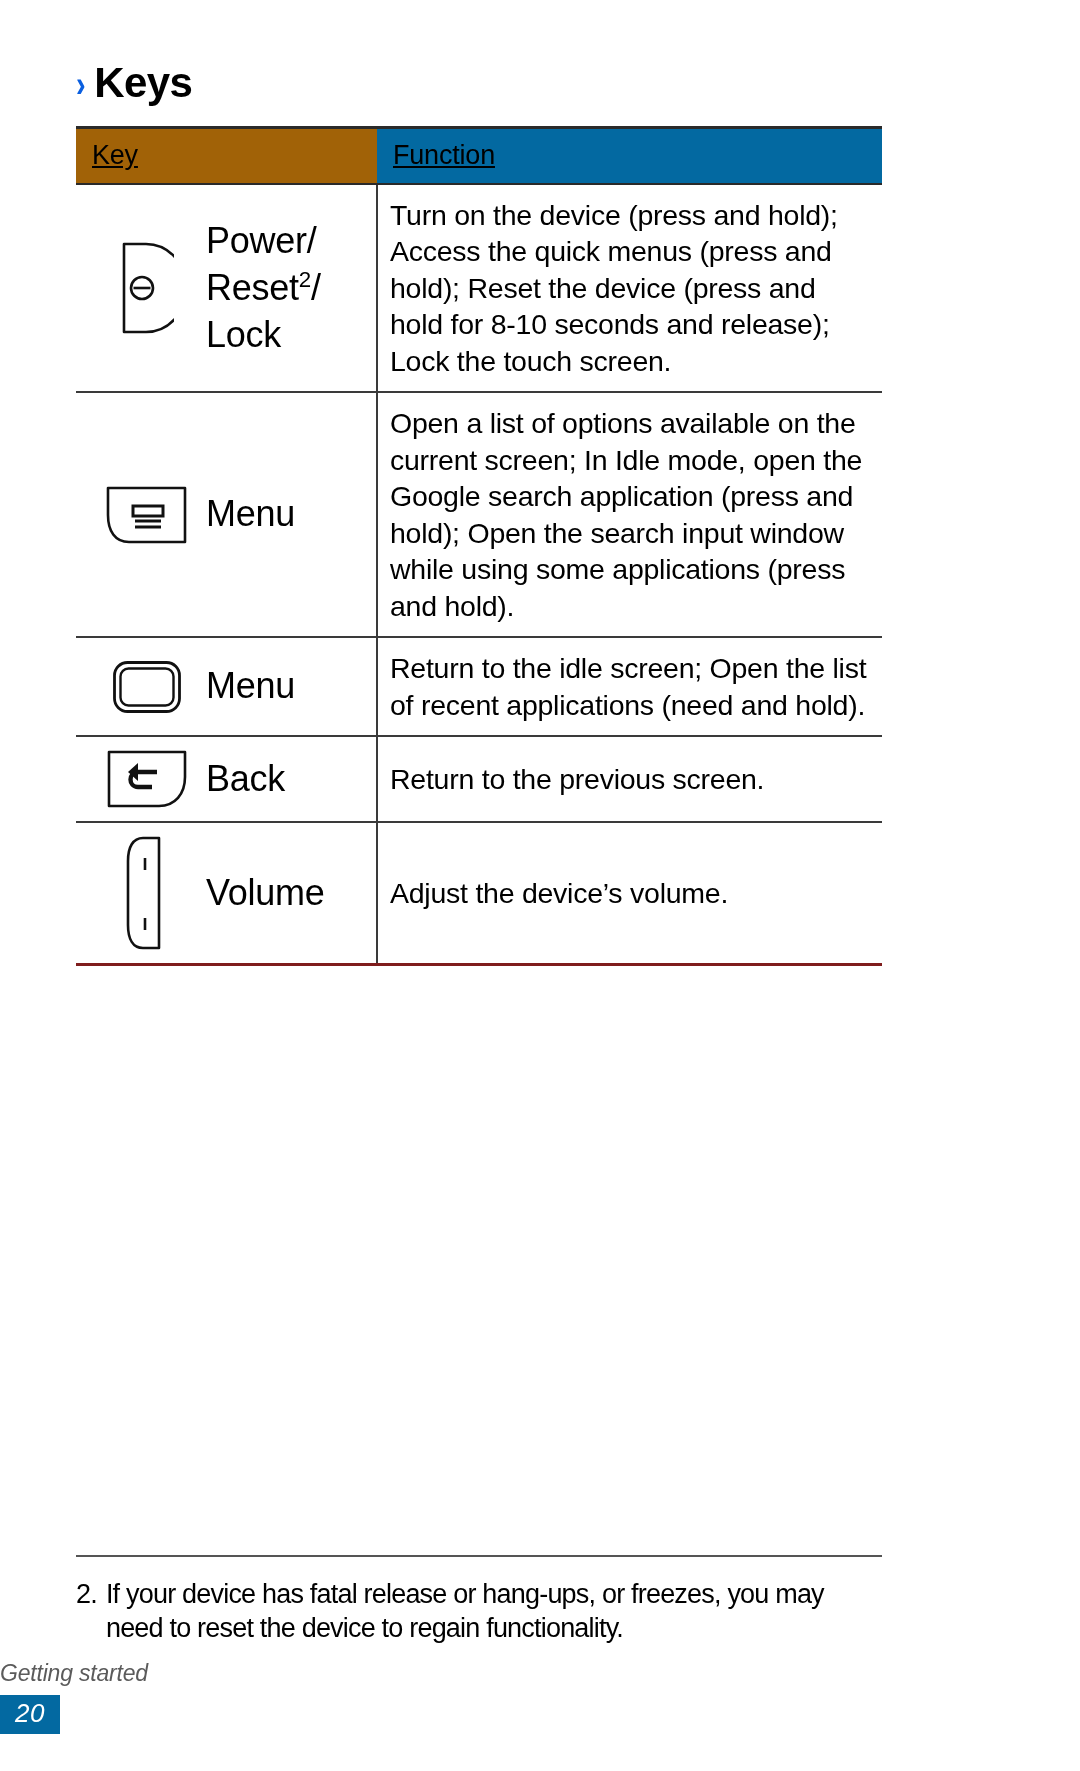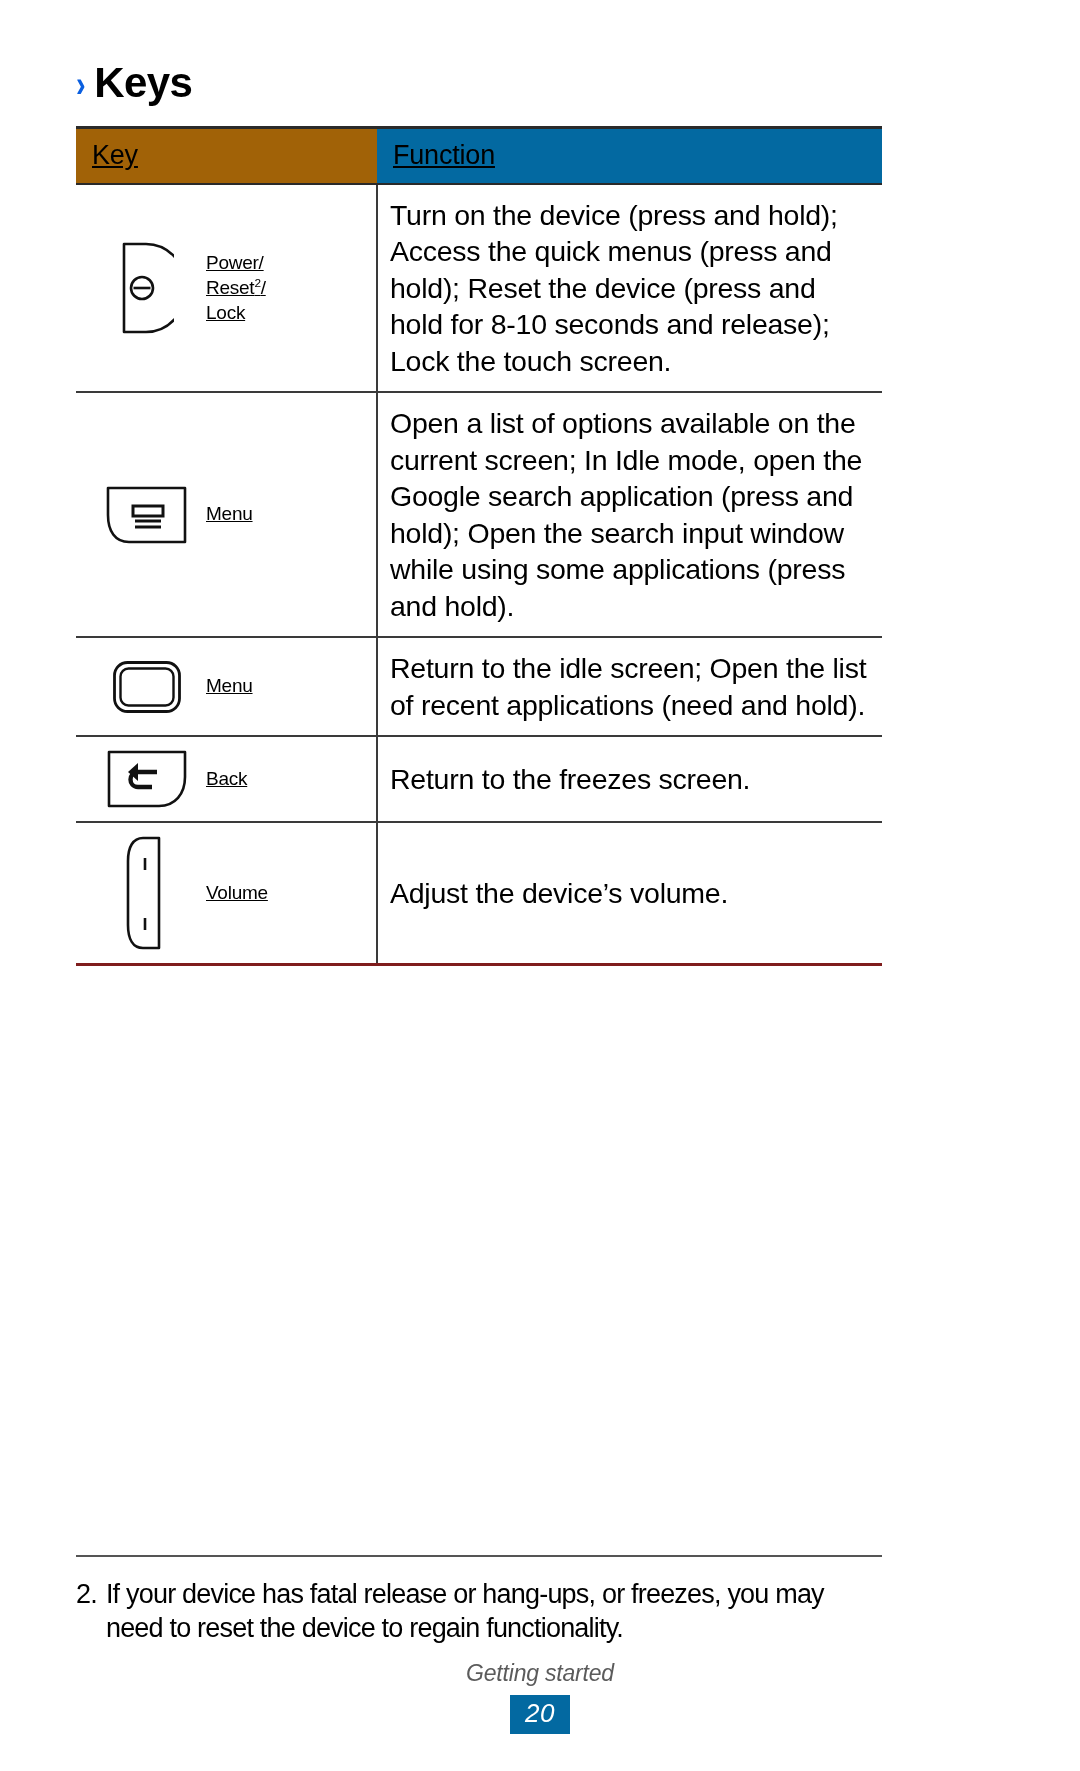--- a/index.html
+++ b/index.html
@@ -108,10 +108,9 @@
     justify-content: center;
   }
   .key-label {
-    font-size: 19px;
+    font-size: 36px;
     line-height: 1.30;
     letter-spacing: -0.25px;
-    text-decoration: underline;
   }
   .key-label sup {
     font-size: 0.62em;

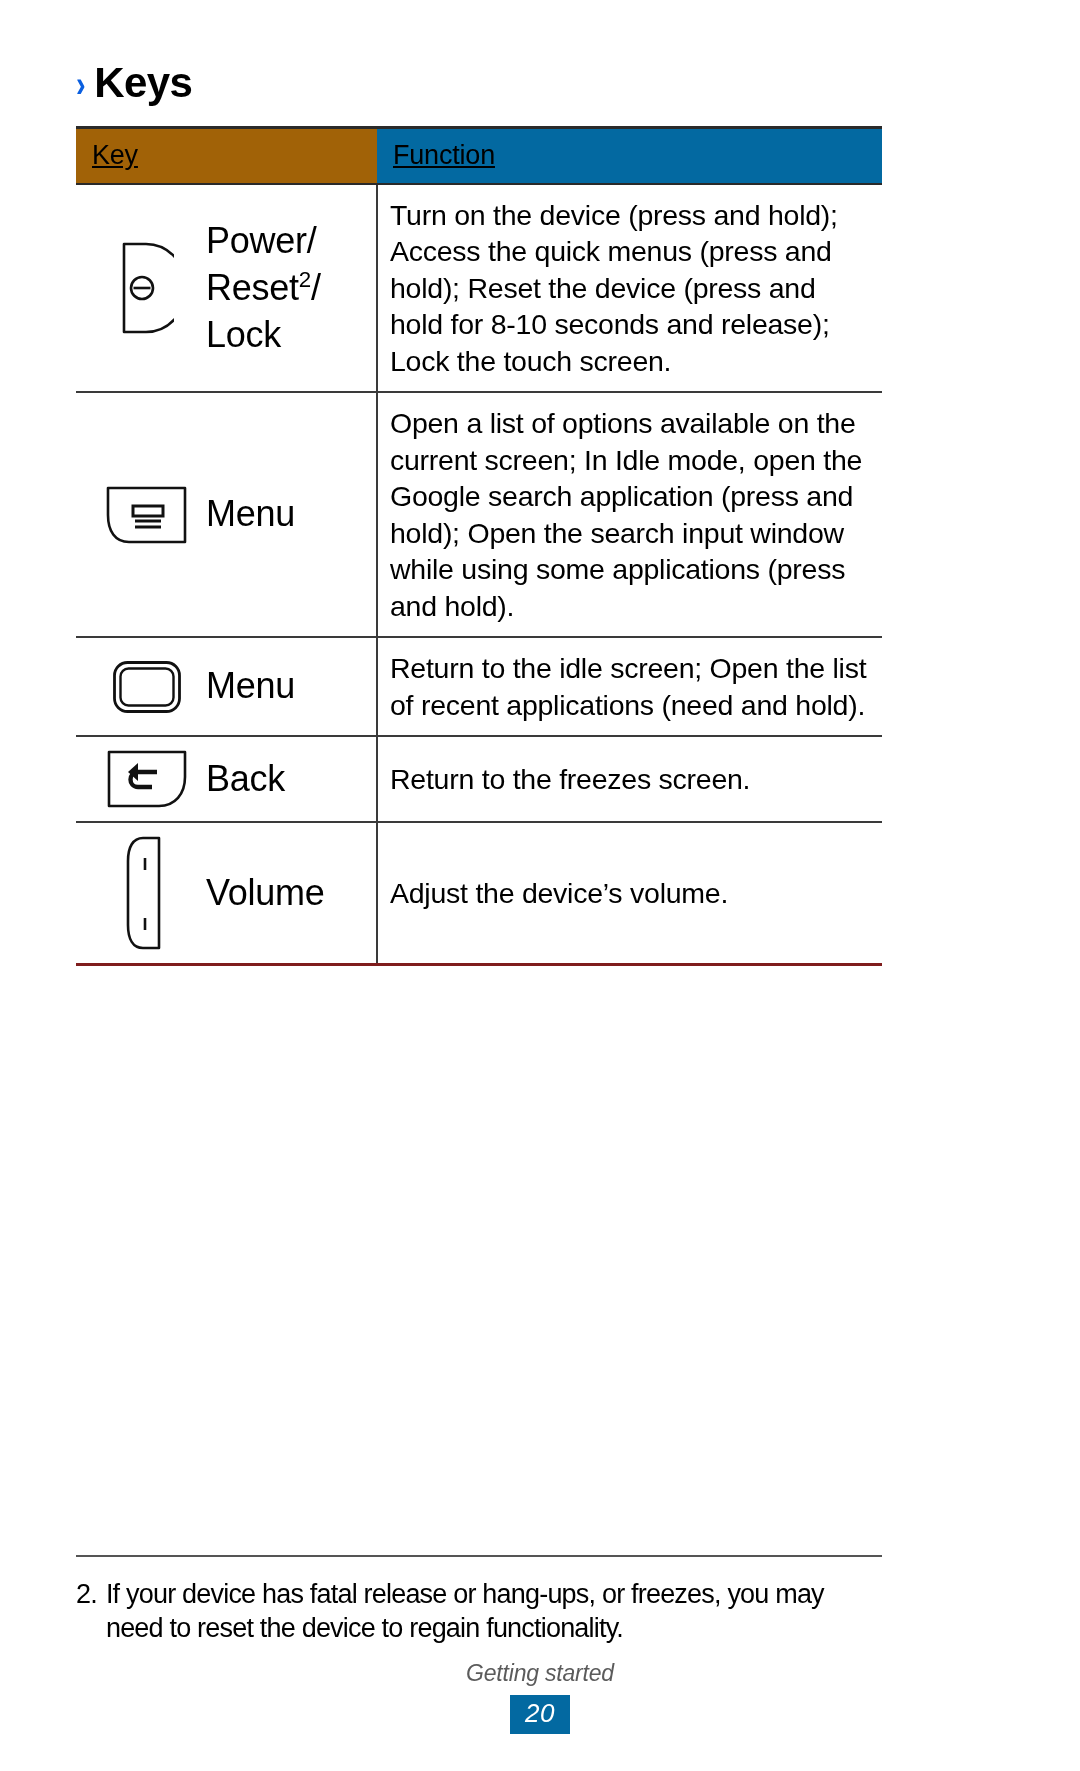--- a/index.html
+++ b/index.html
@@ -247,7 +247,7 @@
             <div class="key-label">Back</div>
           </div>
         </td>
-        <td class="func-cell">Return to the freezes screen.</td>
+        <td class="func-cell">Return to the previous screen.</td>
       </tr>
 
       <tr class="body-row">

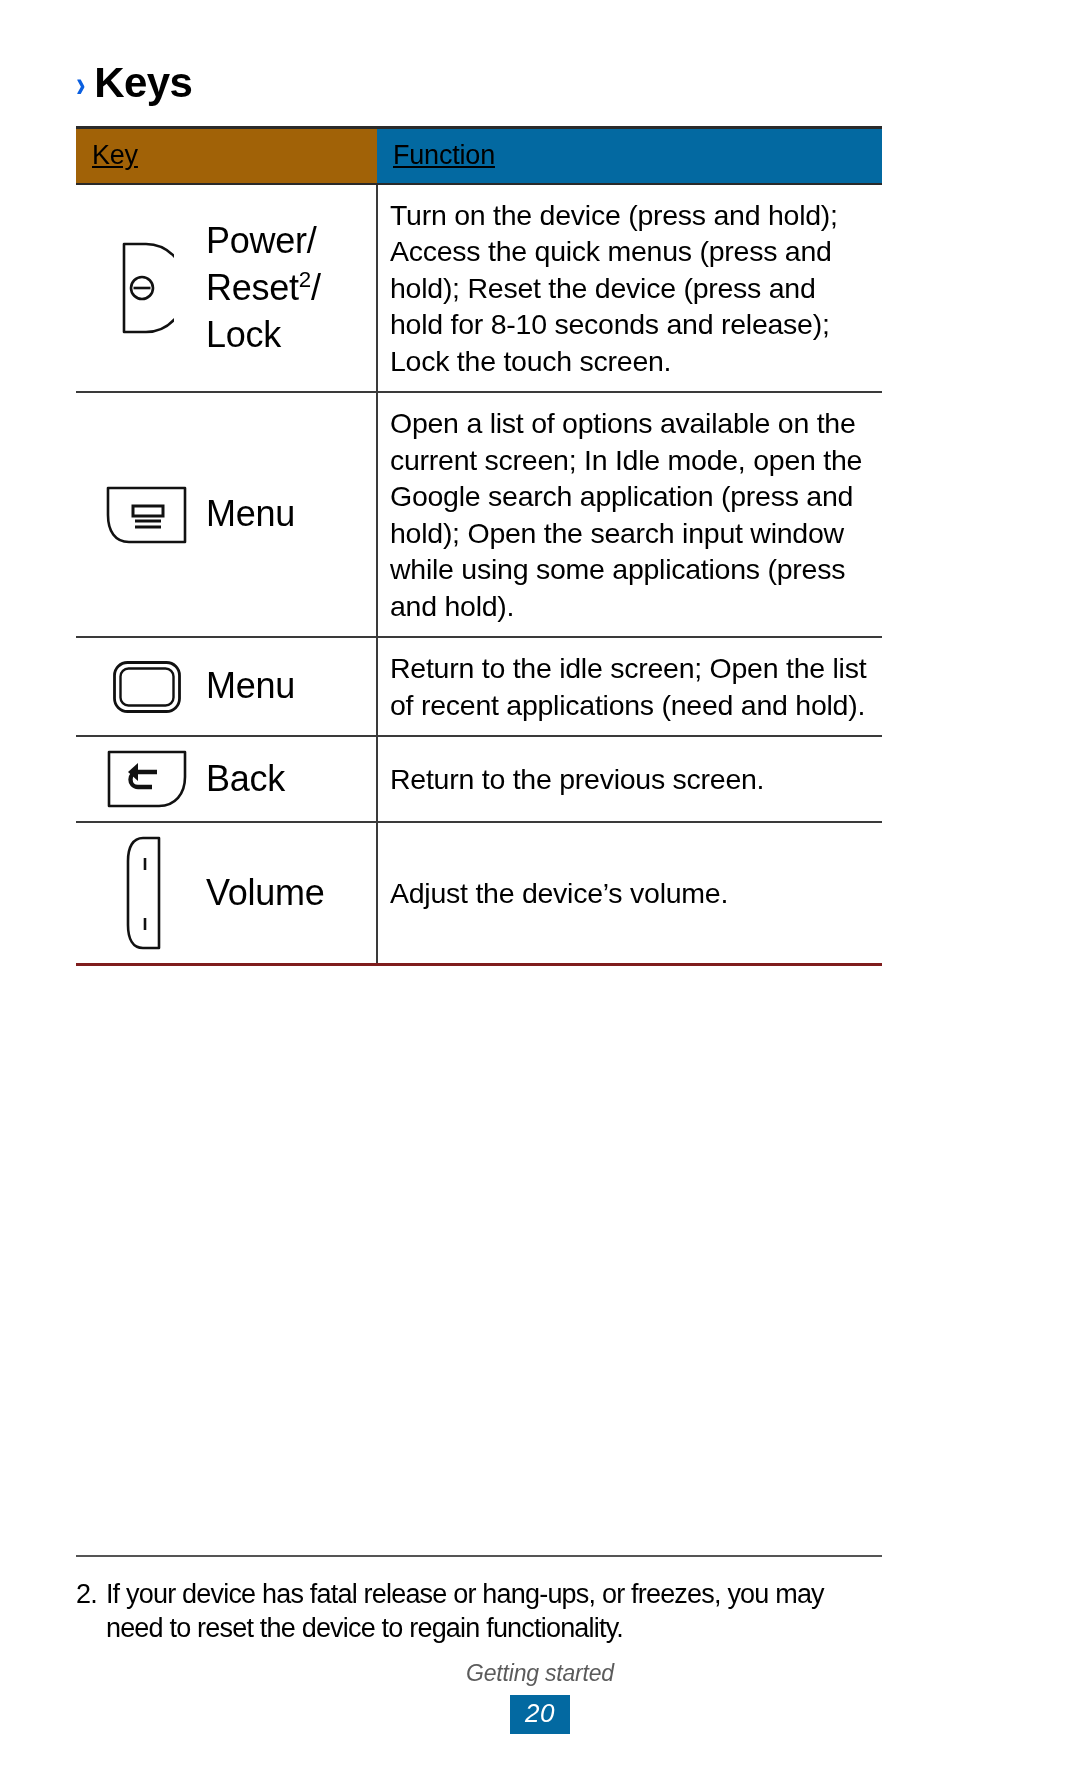--- a/index.html
+++ b/index.html
@@ -144,7 +144,7 @@
     left: 0;
     top: 1660px;
     width: 1080px;
-    text-align: center;
+    text-align: left;
   }
   .footer-section {
     font-size: 23px;

